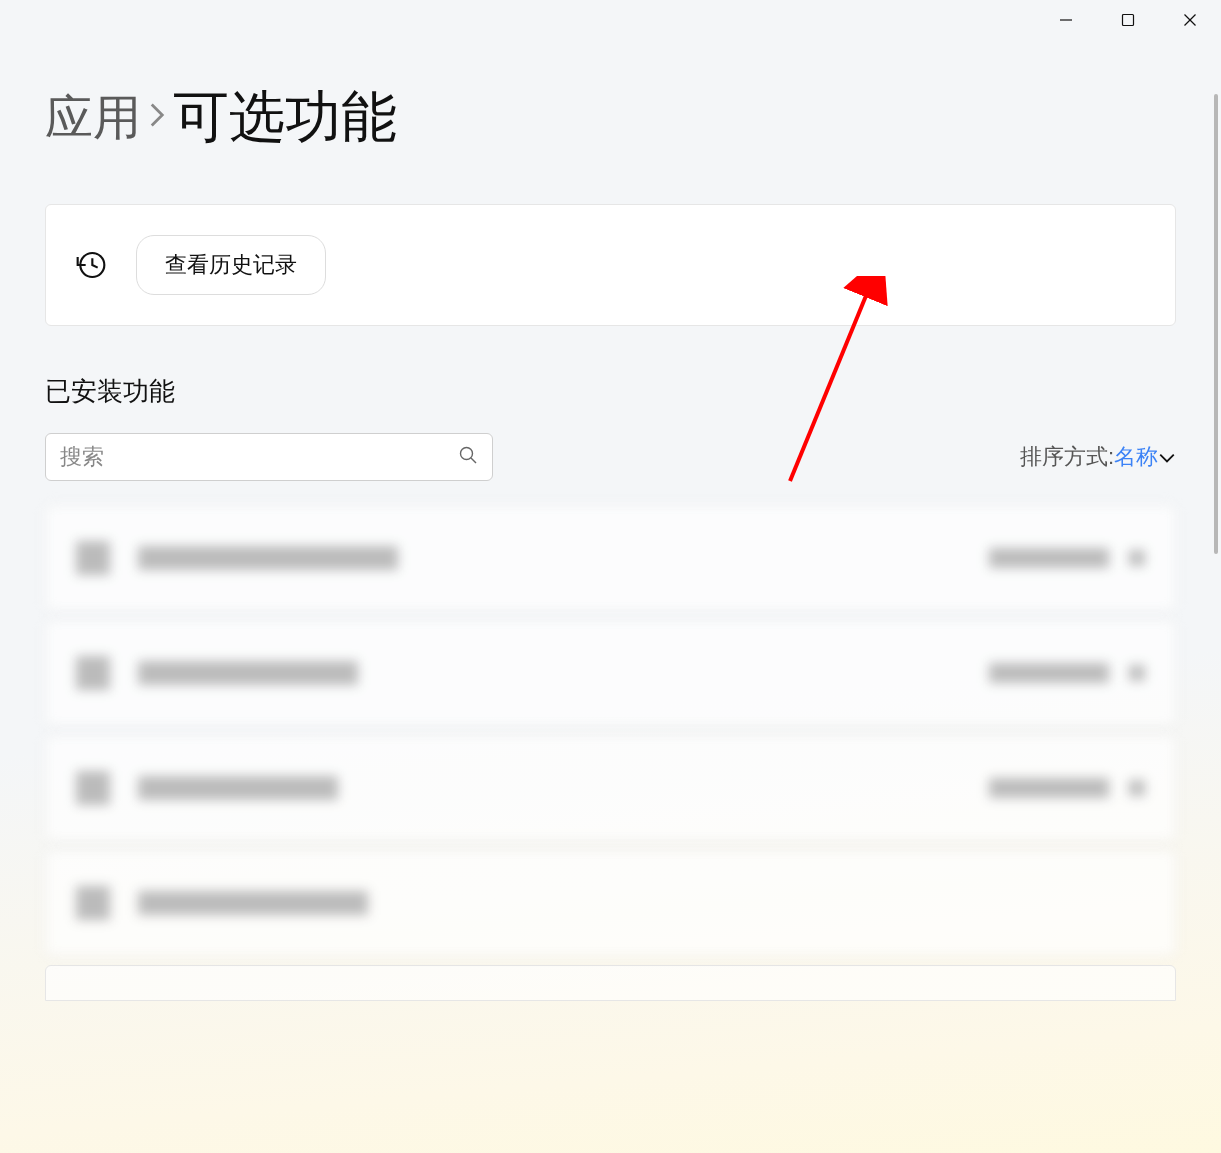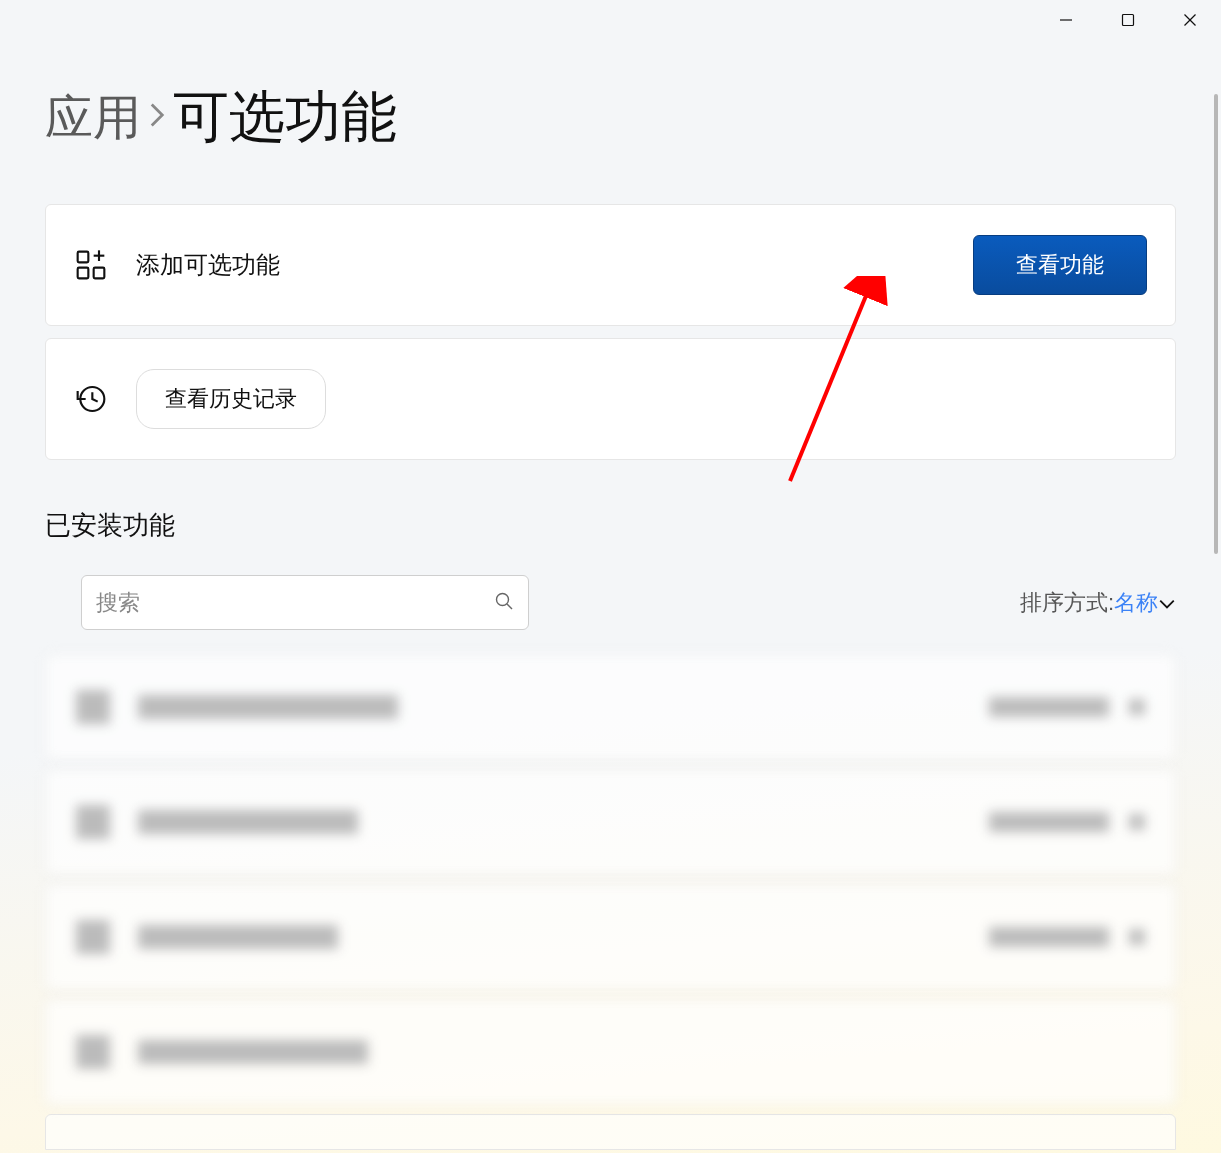--- a/index.html
+++ b/index.html
@@ -223,19 +223,6 @@
     <span class="crumb-current">可选功能</span>
   </div>
 
-  <div class="card">
-    <span class="card-icon">
-      <svg viewBox="0 0 24 24" width="32" height="32">
-        <rect x="2" y="2" width="8" height="8" rx="1" fill="none" stroke="#111" stroke-width="1.6"></rect>
-        <rect x="2" y="14" width="8" height="8" rx="1" fill="none" stroke="#111" stroke-width="1.6"></rect>
-        <rect x="14" y="14" width="8" height="8" rx="1" fill="none" stroke="#111" stroke-width="1.6"></rect>
-        <line x1="18" y1="1" x2="18" y2="9" stroke="#111" stroke-width="1.6"></line>
-        <line x1="14" y1="5" x2="22" y2="5" stroke="#111" stroke-width="1.6"></line>
-      </svg>
-    </span>
-    <span class="card-label">添加可选功能</span>
-    <button class="btn-primary">查看功能</button>
-  </div>
 
   <div class="card">
     <span class="card-icon">

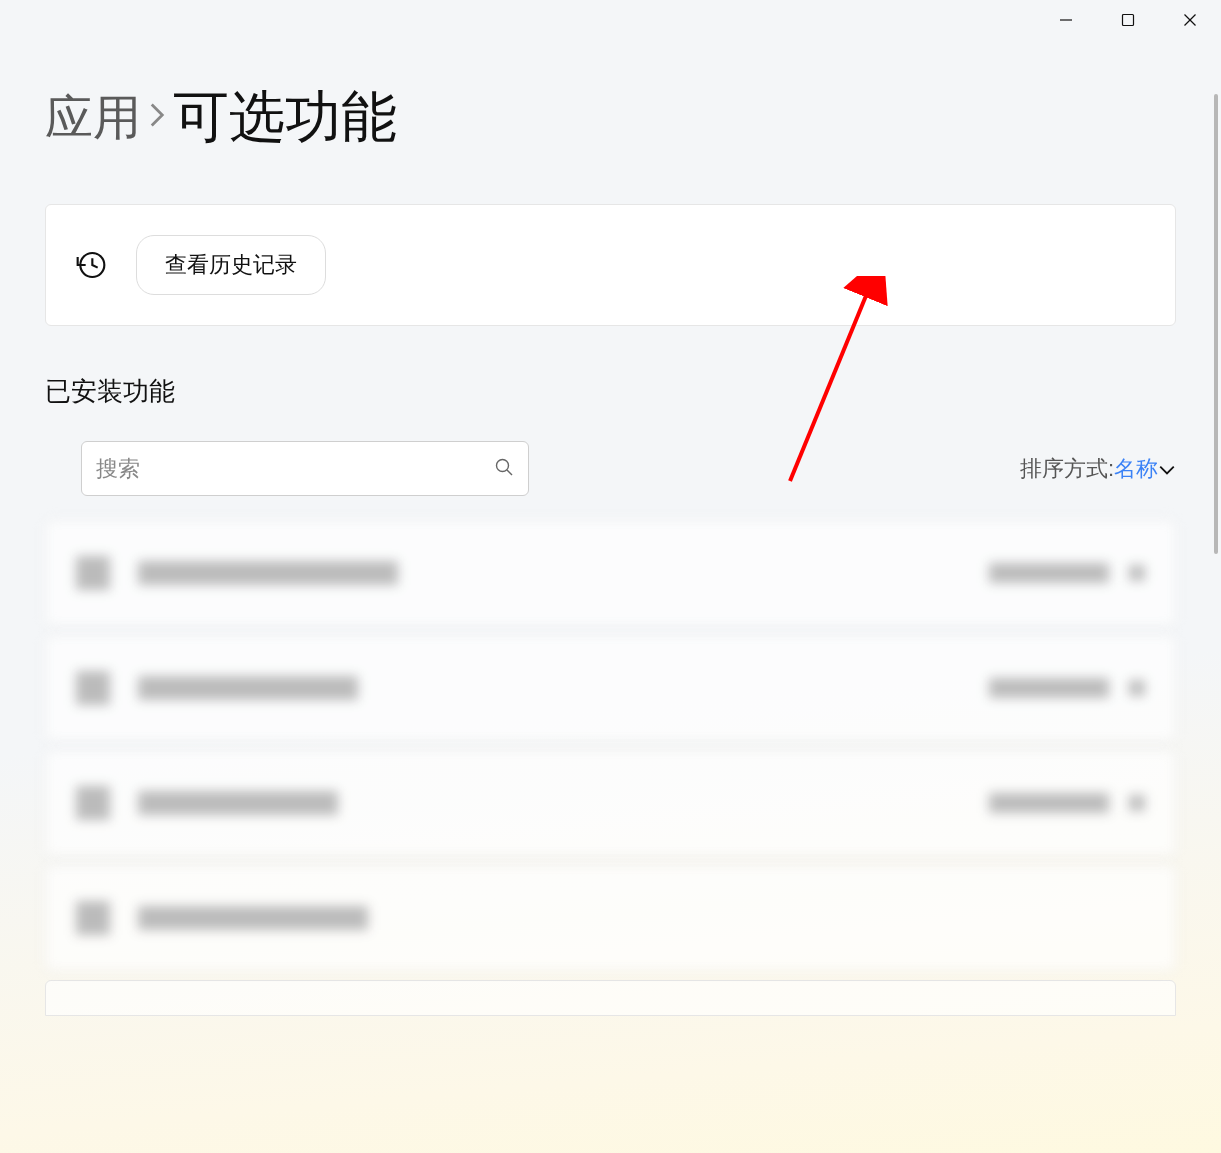--- a/index.html
+++ b/index.html
@@ -96,7 +96,7 @@
       font-size: 26px;
       color: #111;
       font-weight: 400;
-      margin: 48px 0 32px 0;
+      margin: 48px 0 24px 0;
     }
     .search-row {
       display: flex;

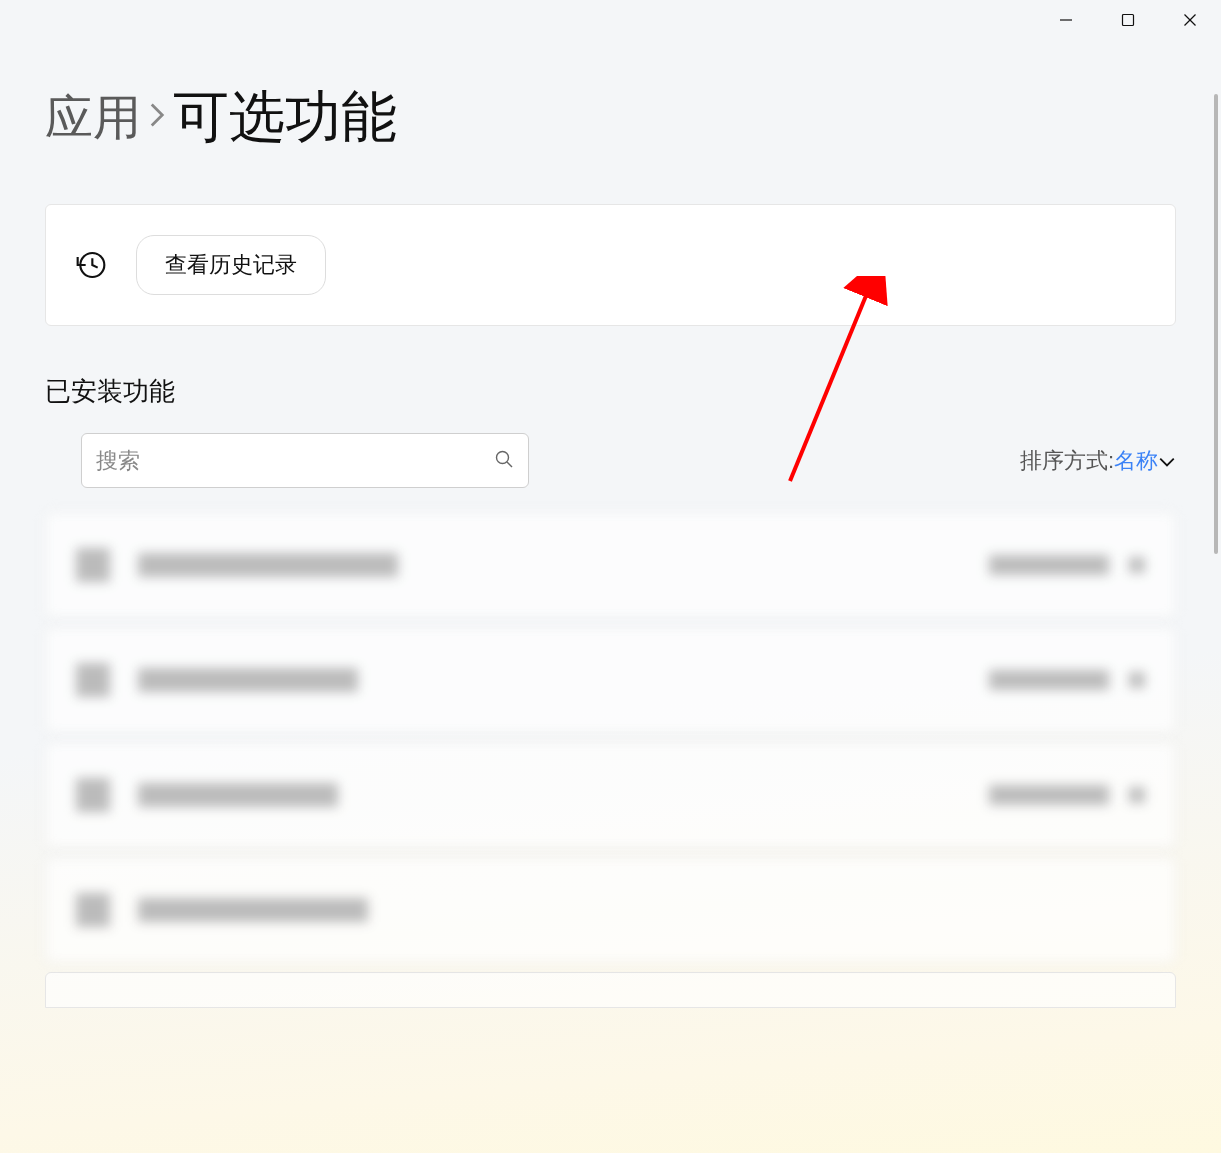--- a/index.html
+++ b/index.html
@@ -106,14 +106,13 @@
     }
     .search-box {
       width: 448px;
-      height: 55px;
+      height: 48px;
       background: #fff;
       border: 1px solid #cfcfcf;
       border-radius: 6px;
       display: flex;
       align-items: center;
       padding: 0 14px 0 14px;
-      margin-left: 36px;
     }
     .search-input {
       flex: 1;

